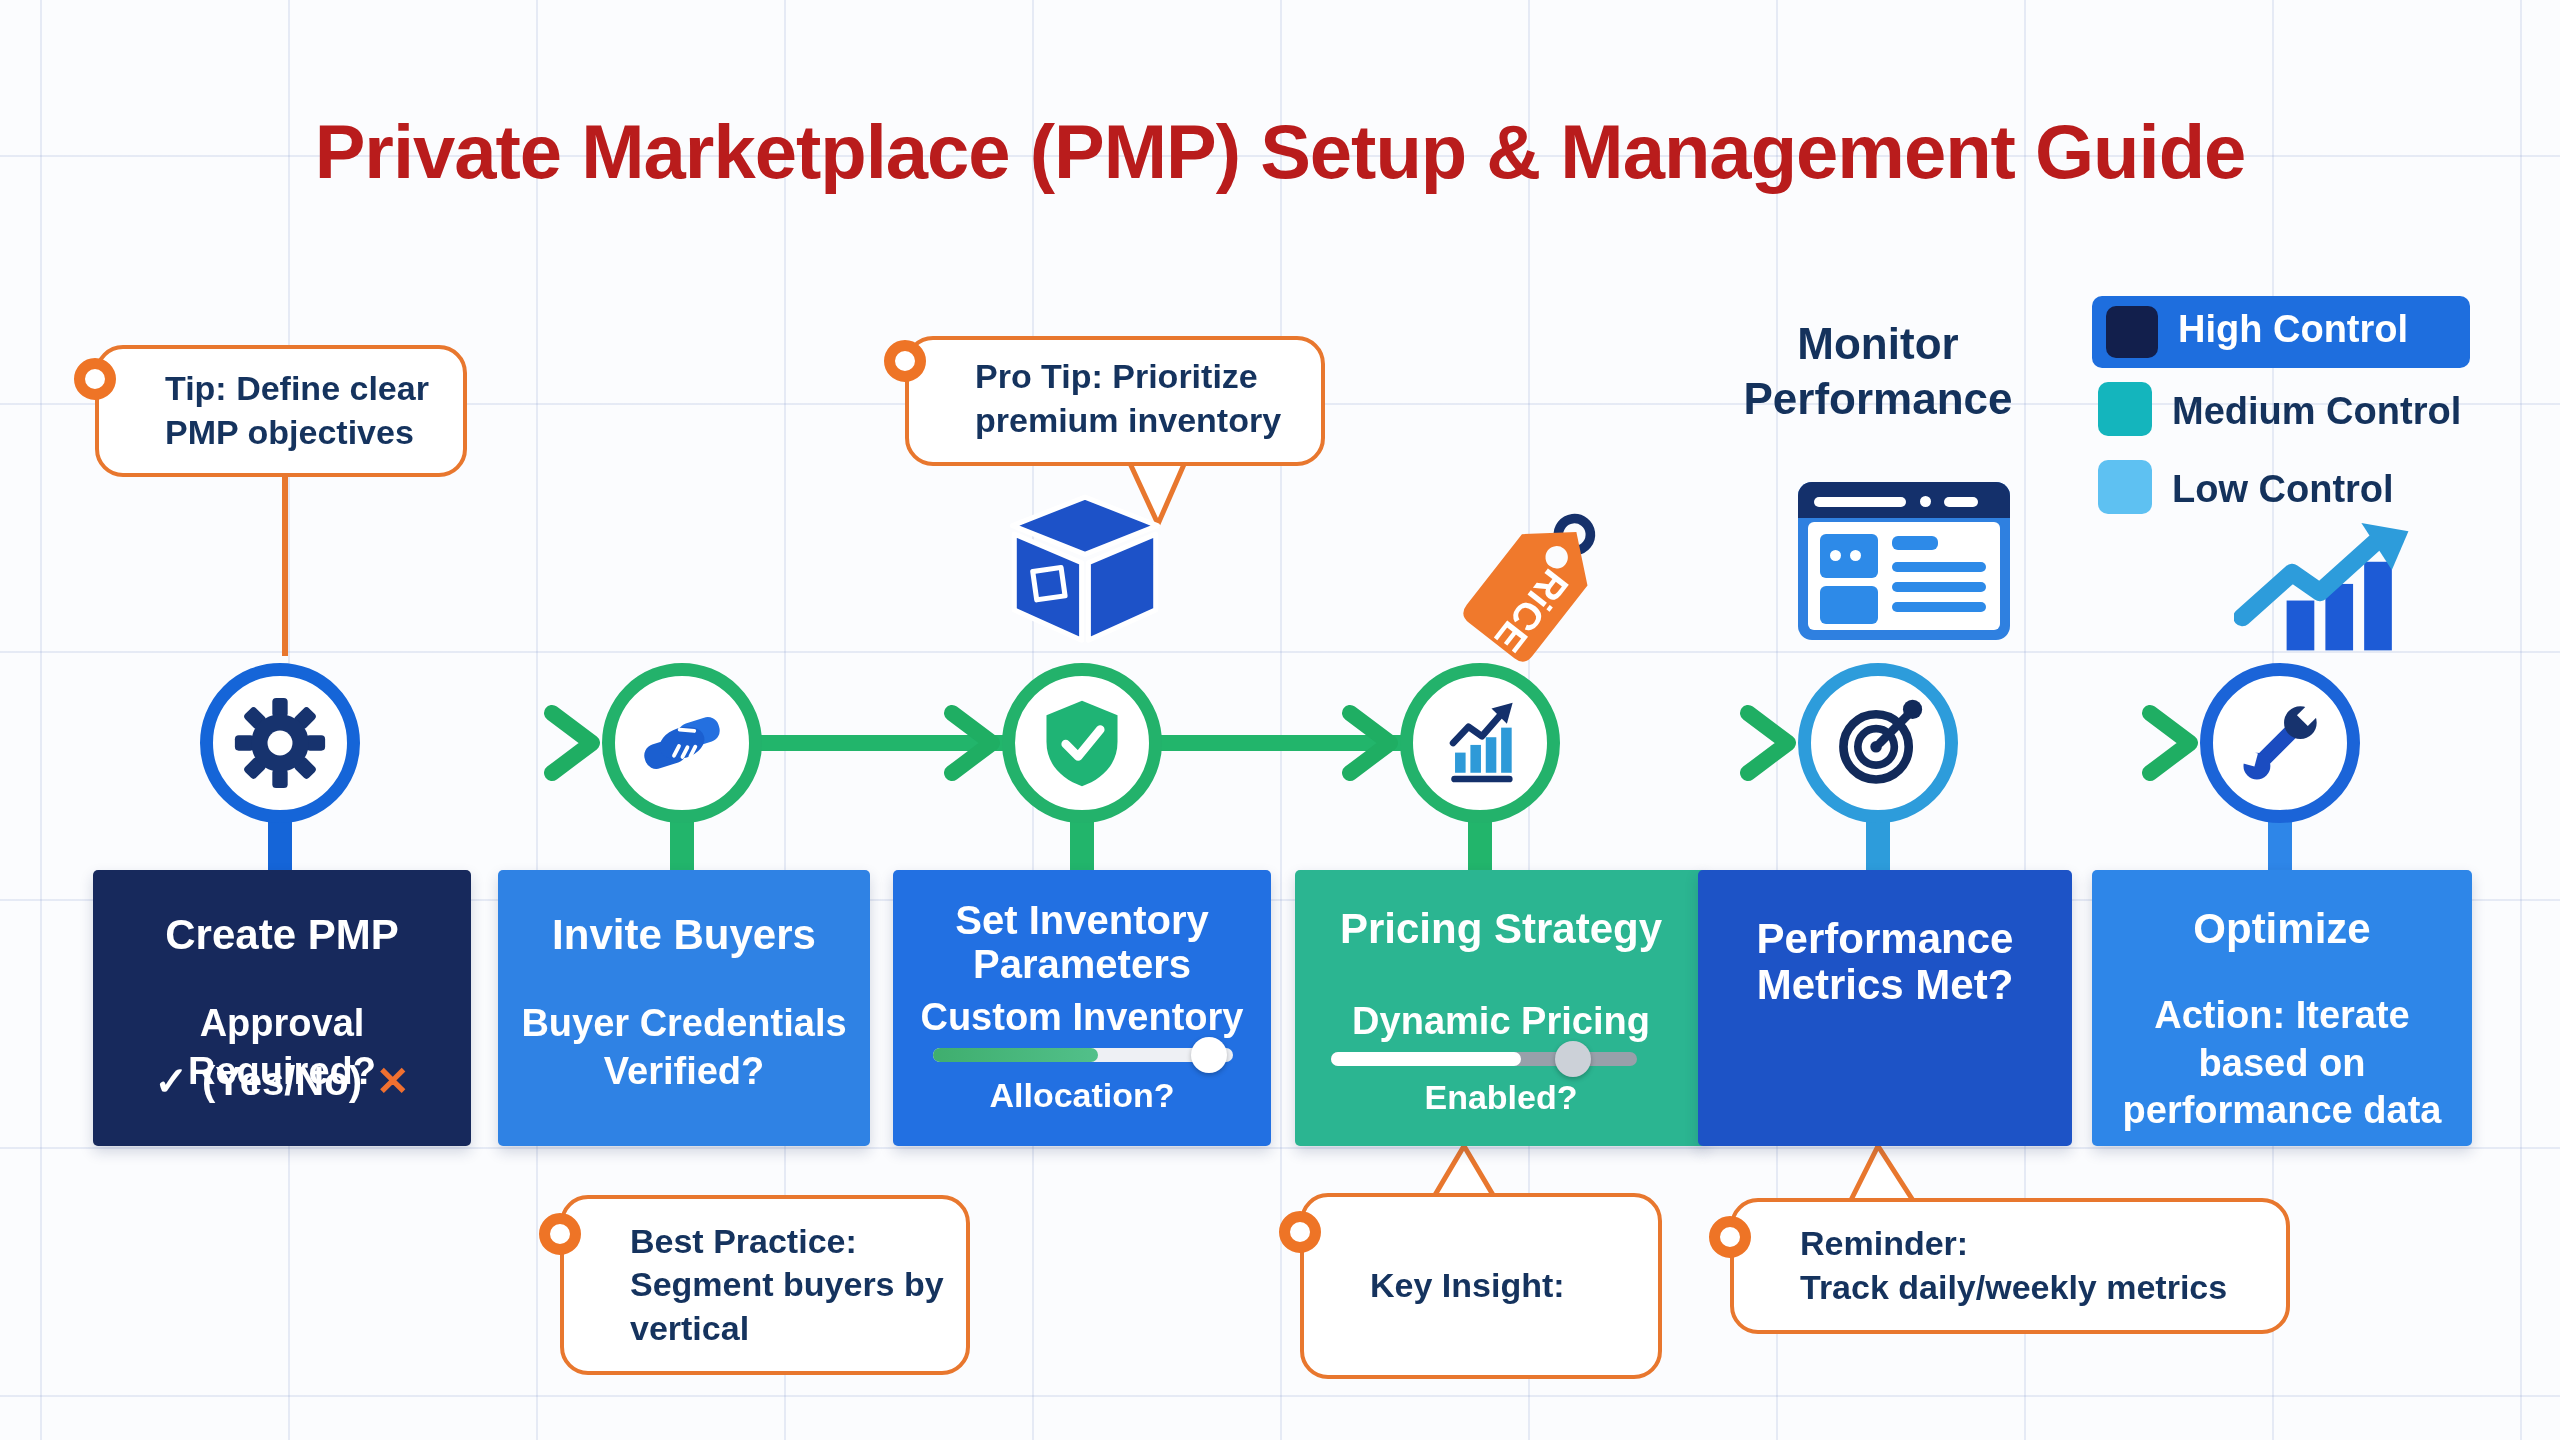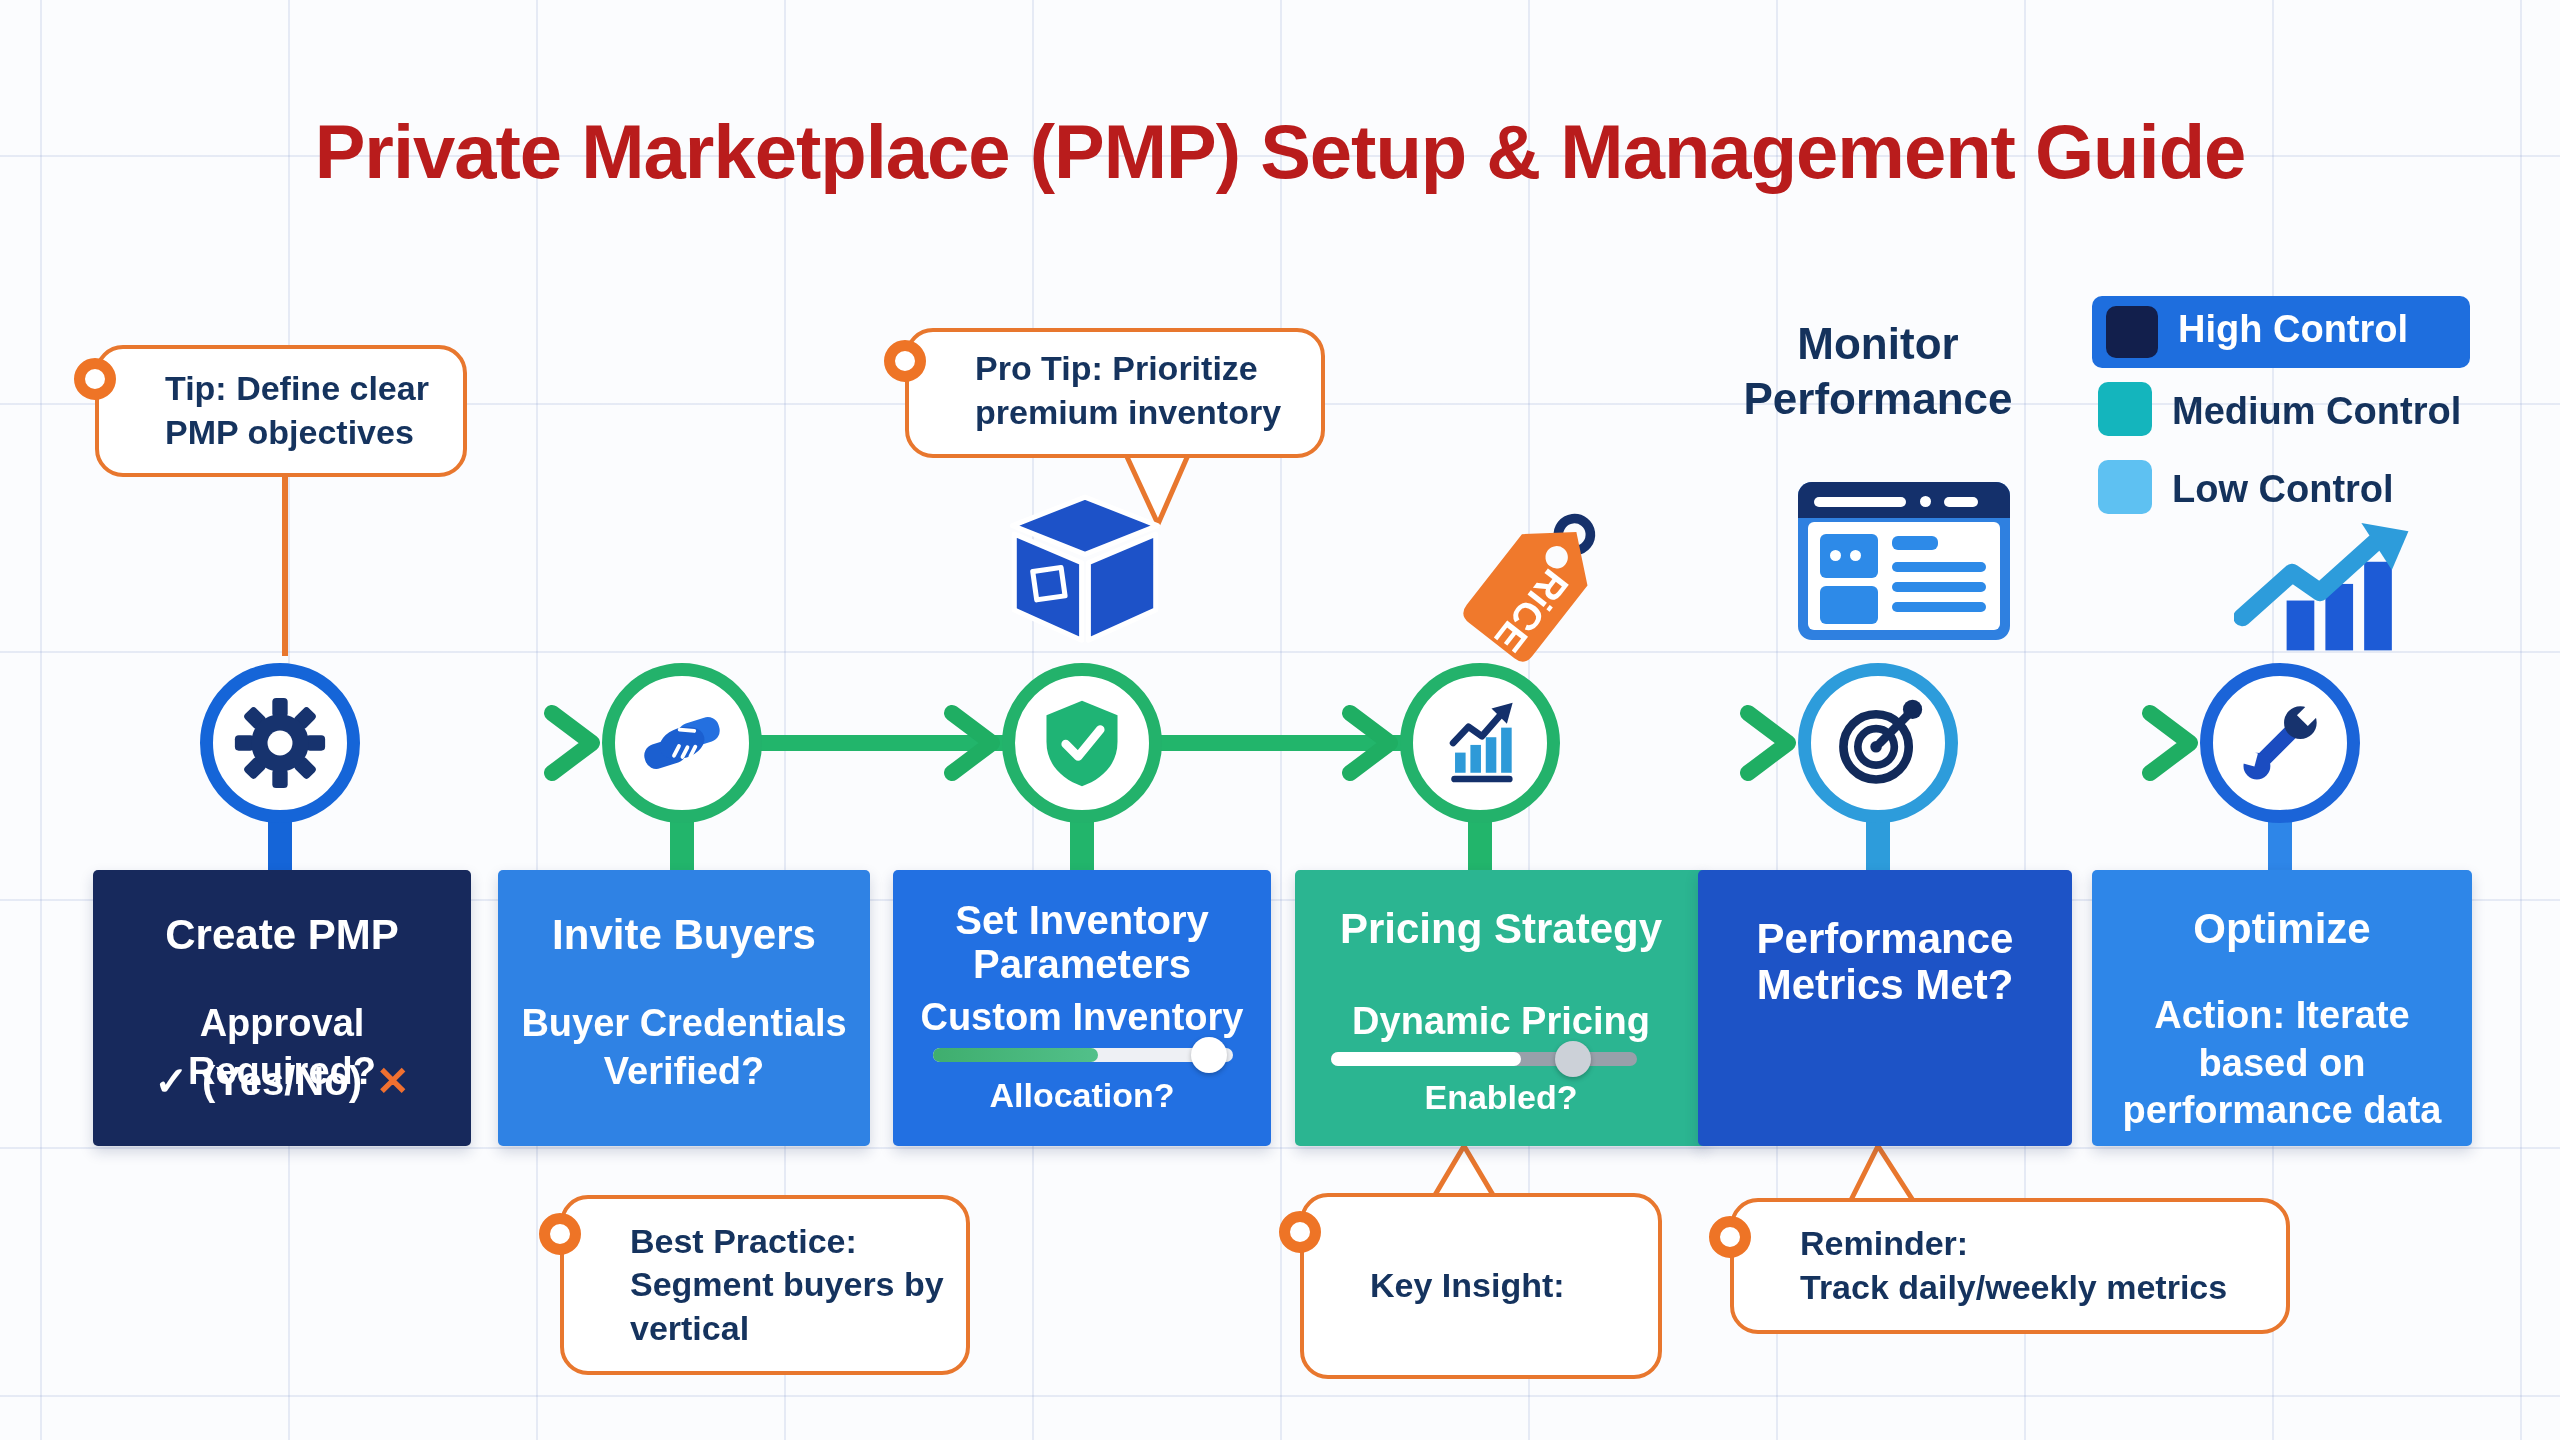--- a/index.html
+++ b/index.html
@@ -234,7 +234,7 @@
 </div>
 <div class="abs ring" style="left:74px;top:358px;"></div>
 
-<div class="abs callout" style="left:905px;top:328px;width:420px;height:130px;padding:4px 18px 8px 66px;">
+<div class="abs callout" style="left:905px;top:336px;width:420px;height:130px;padding:4px 18px 8px 66px;">
   <div>Pro Tip: Prioritize premium inventory</div>
 </div>
 <div class="abs ring" style="left:884px;top:340px;"></div>

